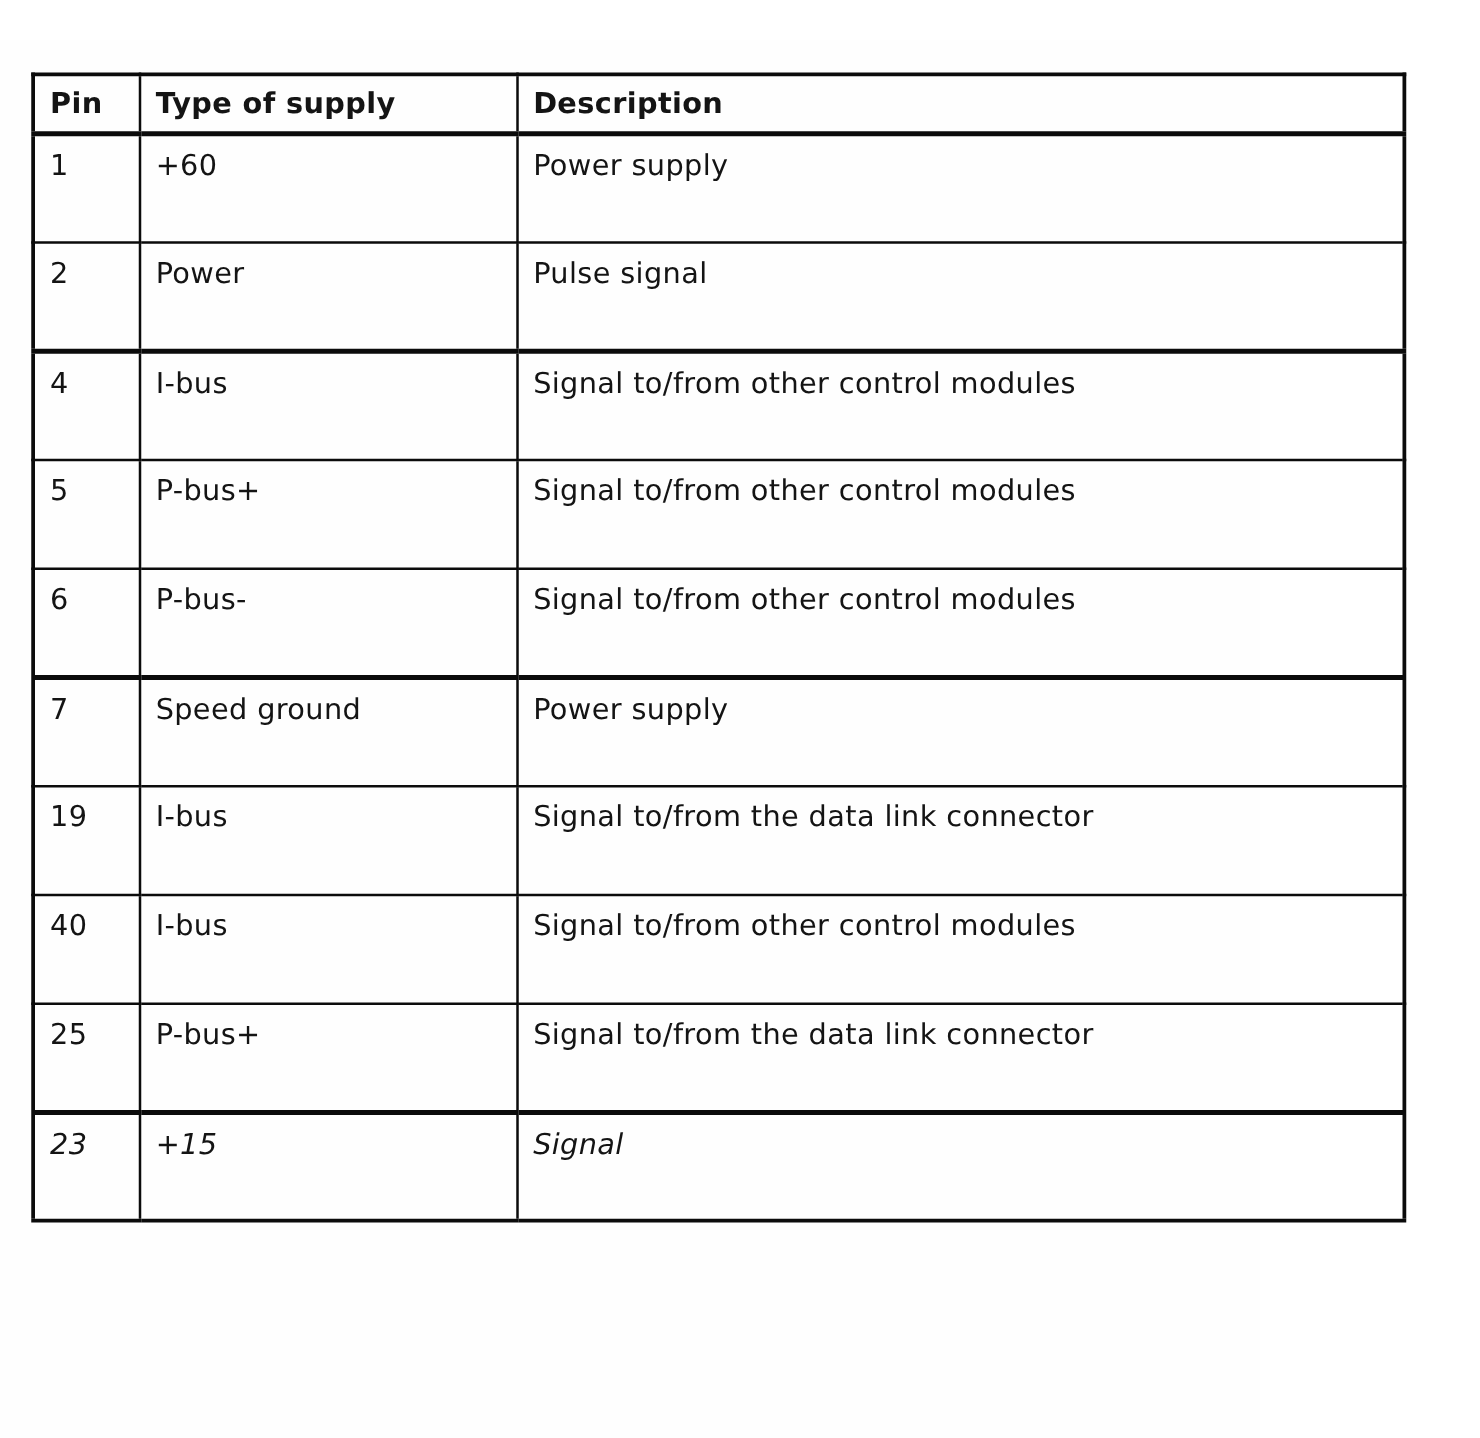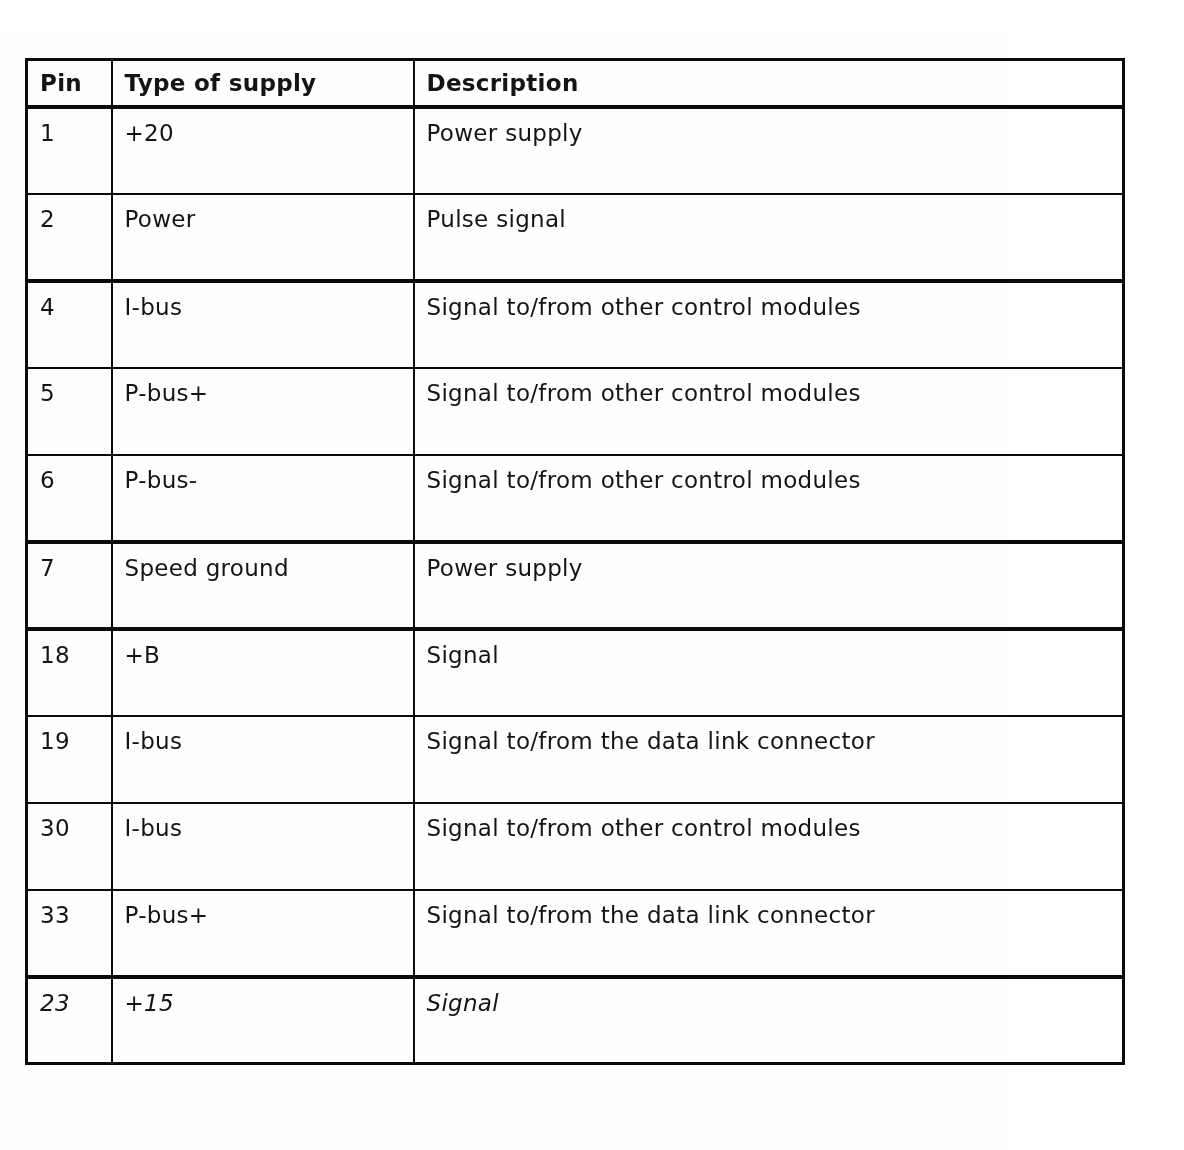--- a/index.html
+++ b/index.html
@@ -70,7 +70,7 @@
     <tbody>
   <tr>
     <td>1</td>
-    <td>+20</td>
+    <td>+60</td>
     <td>Power supply</td>
   </tr>
 

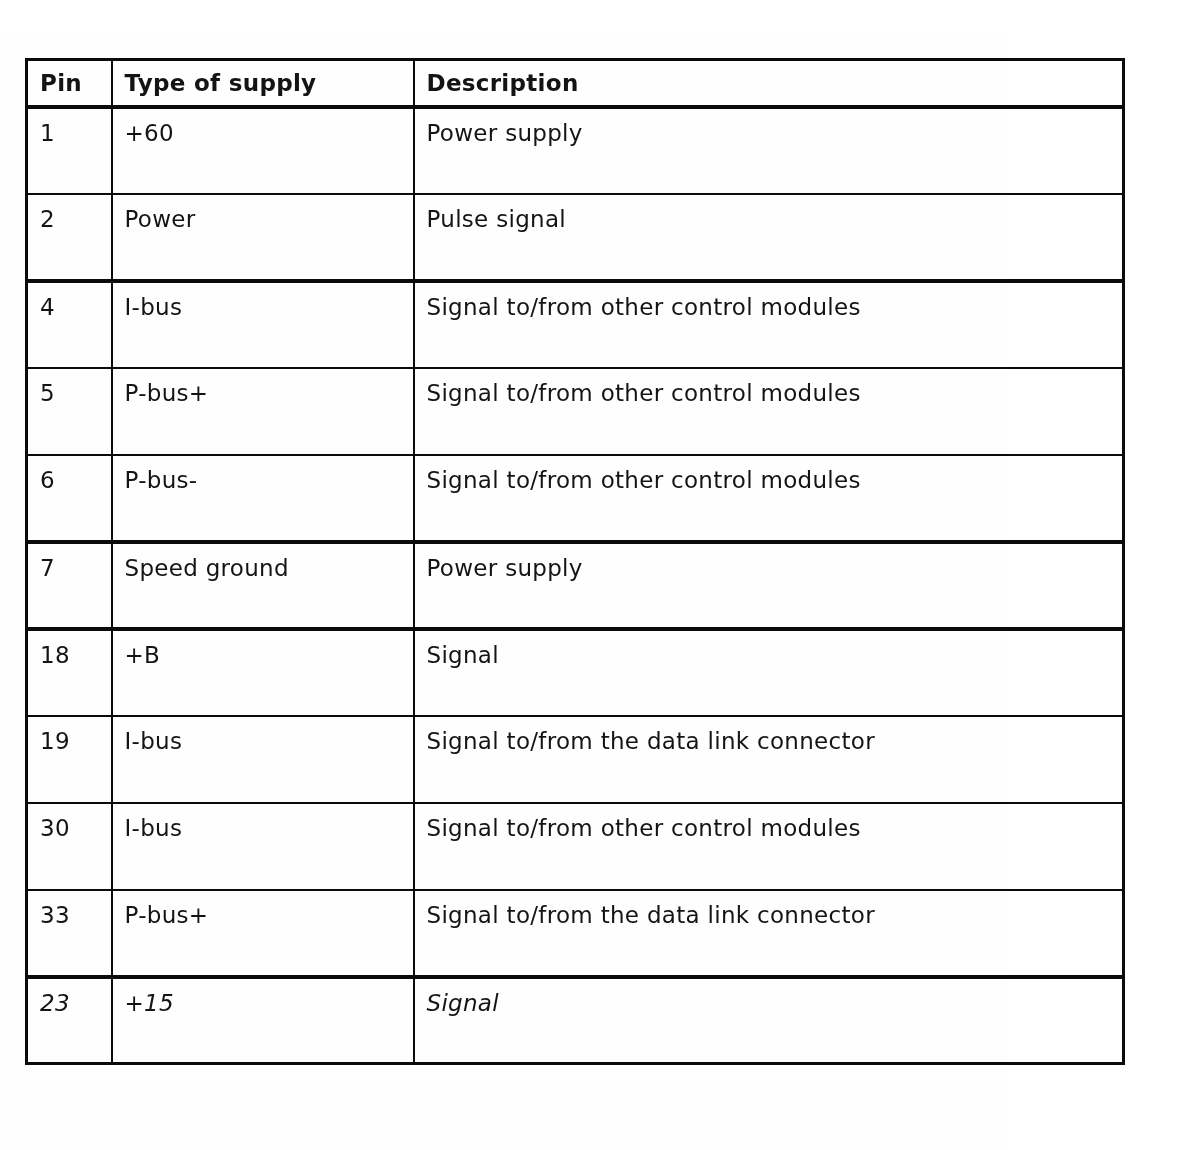--- a/index.html
+++ b/index.html
@@ -104,11 +104,6 @@
     <td>Power supply</td>
   </tr>
 
-  <tr class="heavy">
-    <td>18</td>
-    <td>+B</td>
-    <td>Signal</td>
-  </tr>
 
   <tr>
     <td>19</td>

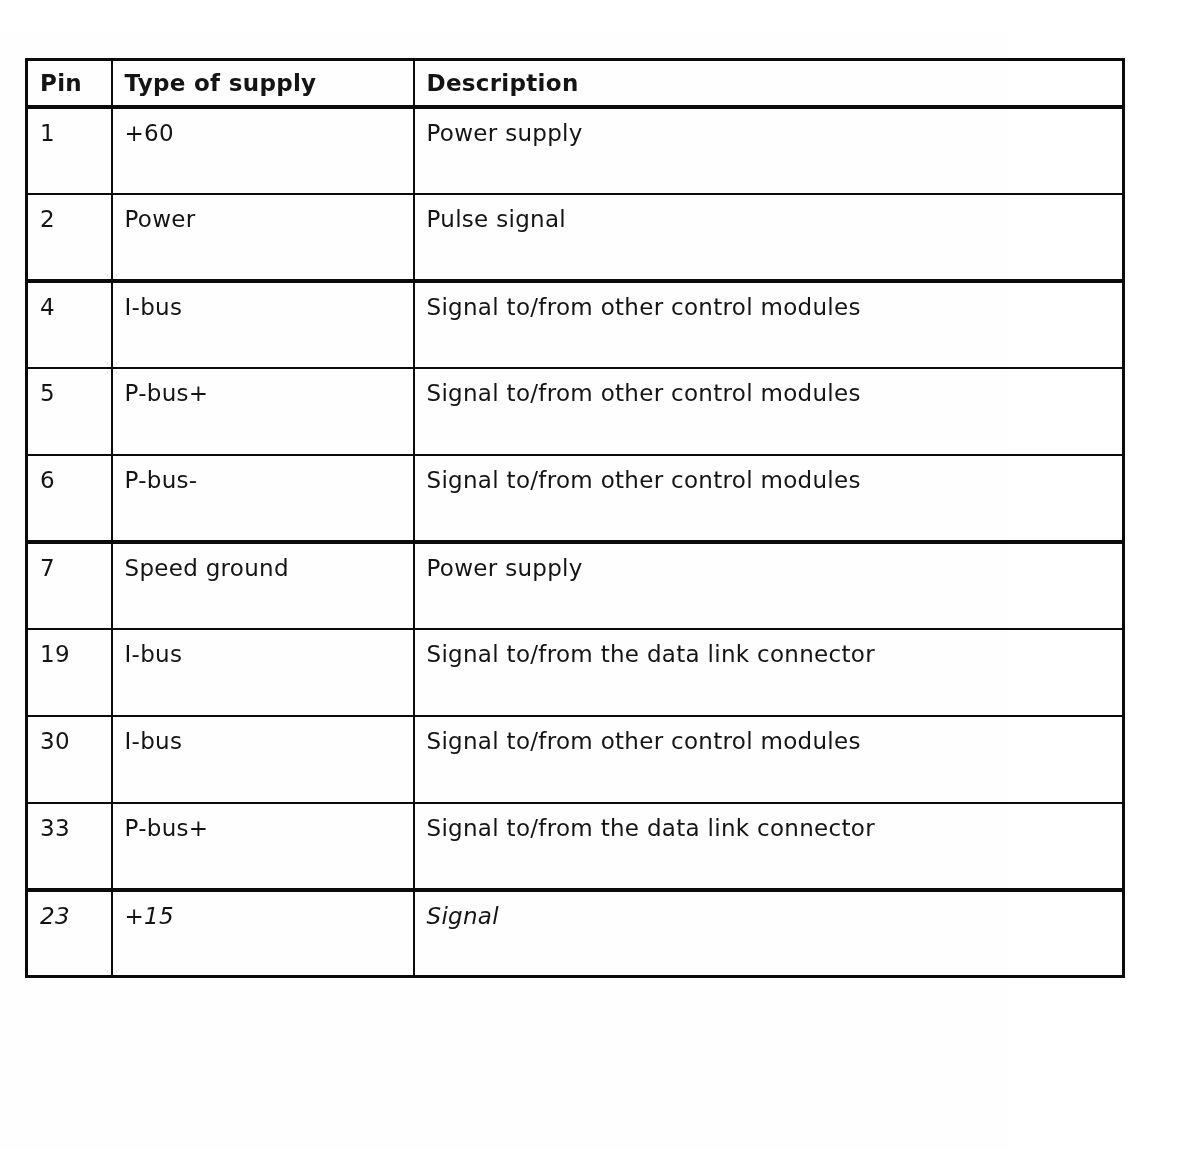--- a/index.html
+++ b/index.html
@@ -112,7 +112,7 @@
   </tr>
 
   <tr>
-    <td>30</td>
+    <td>40</td>
     <td>I-bus</td>
     <td>Signal to/from other control modules</td>
   </tr>

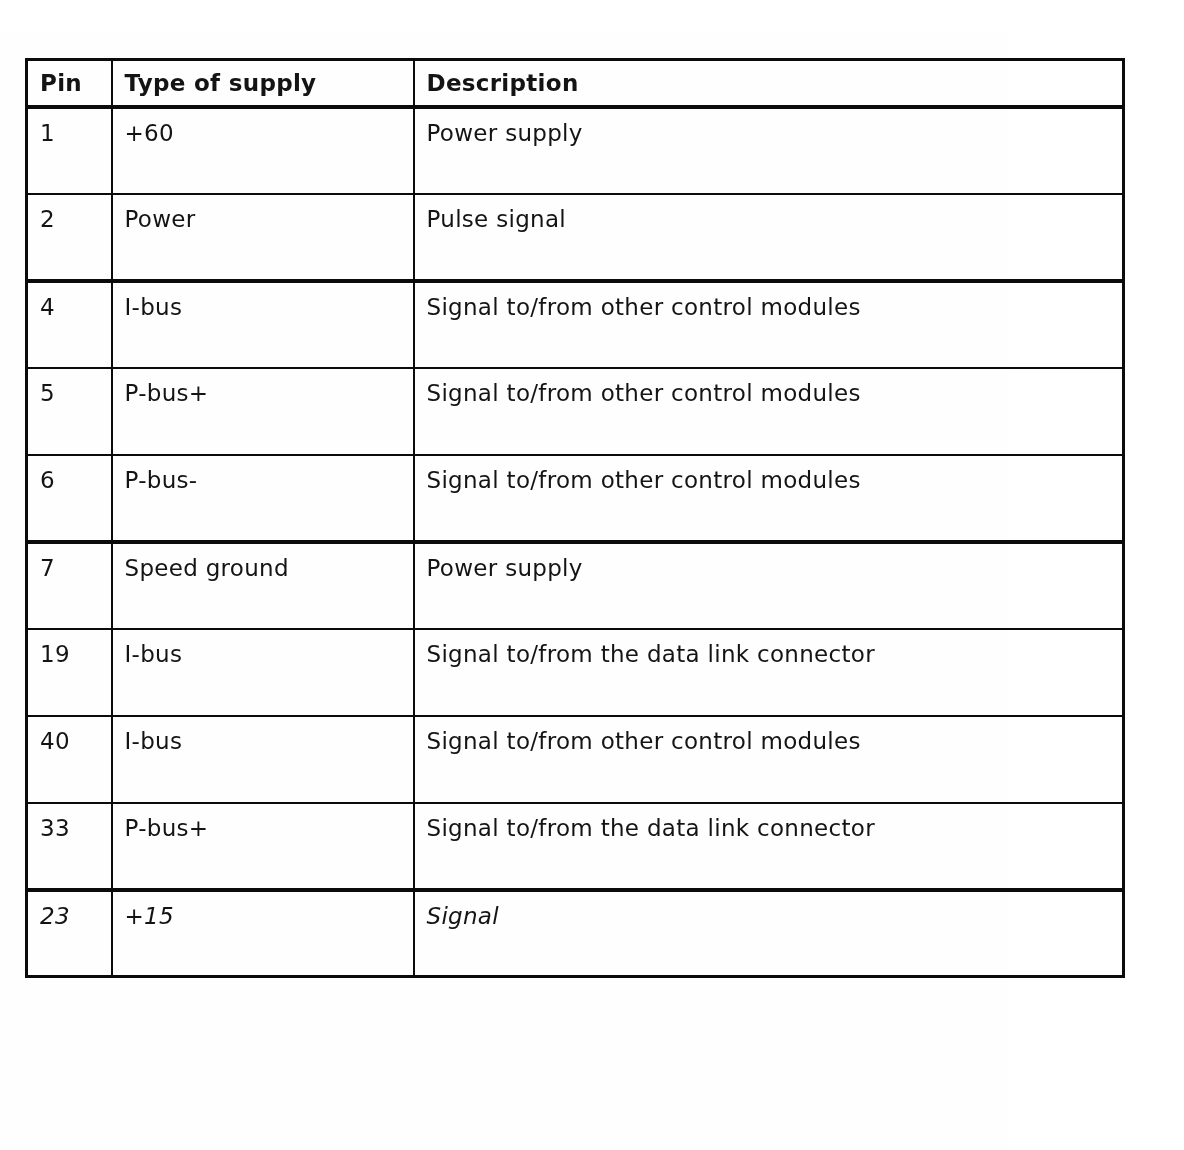--- a/index.html
+++ b/index.html
@@ -118,7 +118,7 @@
   </tr>
 
   <tr>
-    <td>33</td>
+    <td>25</td>
     <td>P-bus+</td>
     <td>Signal to/from the data link connector</td>
   </tr>

